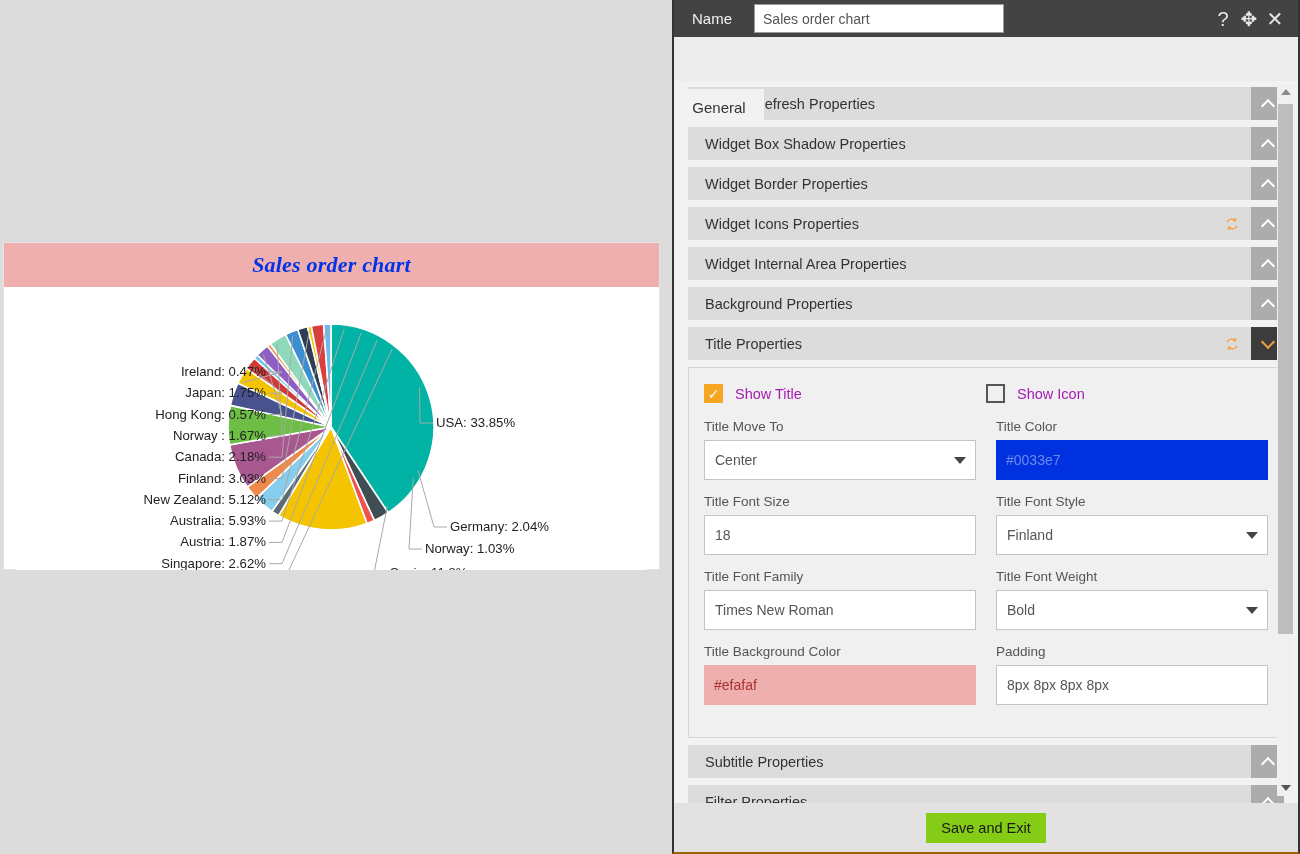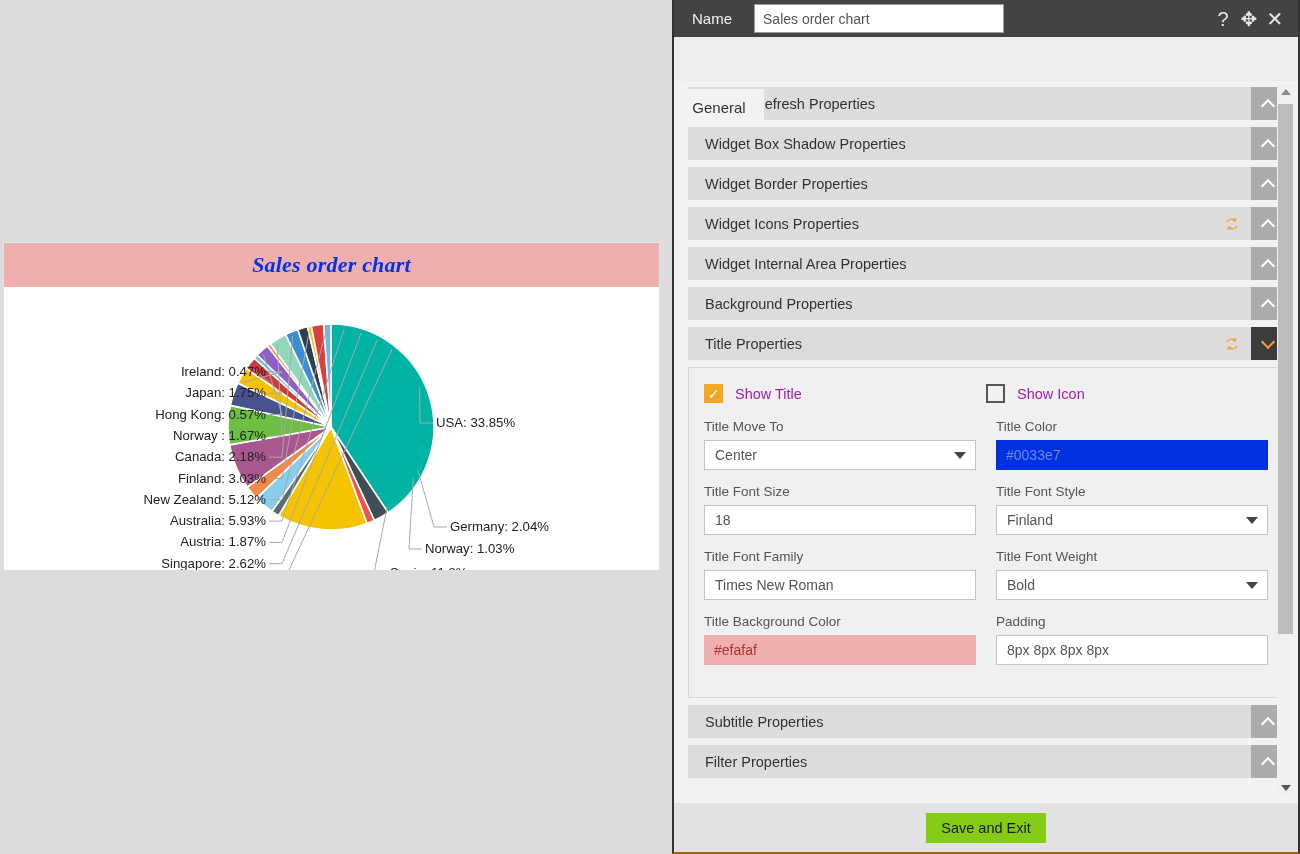--- a/index.html
+++ b/index.html
@@ -32,7 +32,7 @@
     color: #0033e7;
     letter-spacing: .2px;
   }
-  #widget-body { position: relative; height: 283px; background: #fff; }
+  #widget-body { position: relative; height: 283px; background: #fff; border-radius: 15px; }
   #pie-svg { display: block; }
   .pie-label {
     font-family: "Liberation Sans", sans-serif;

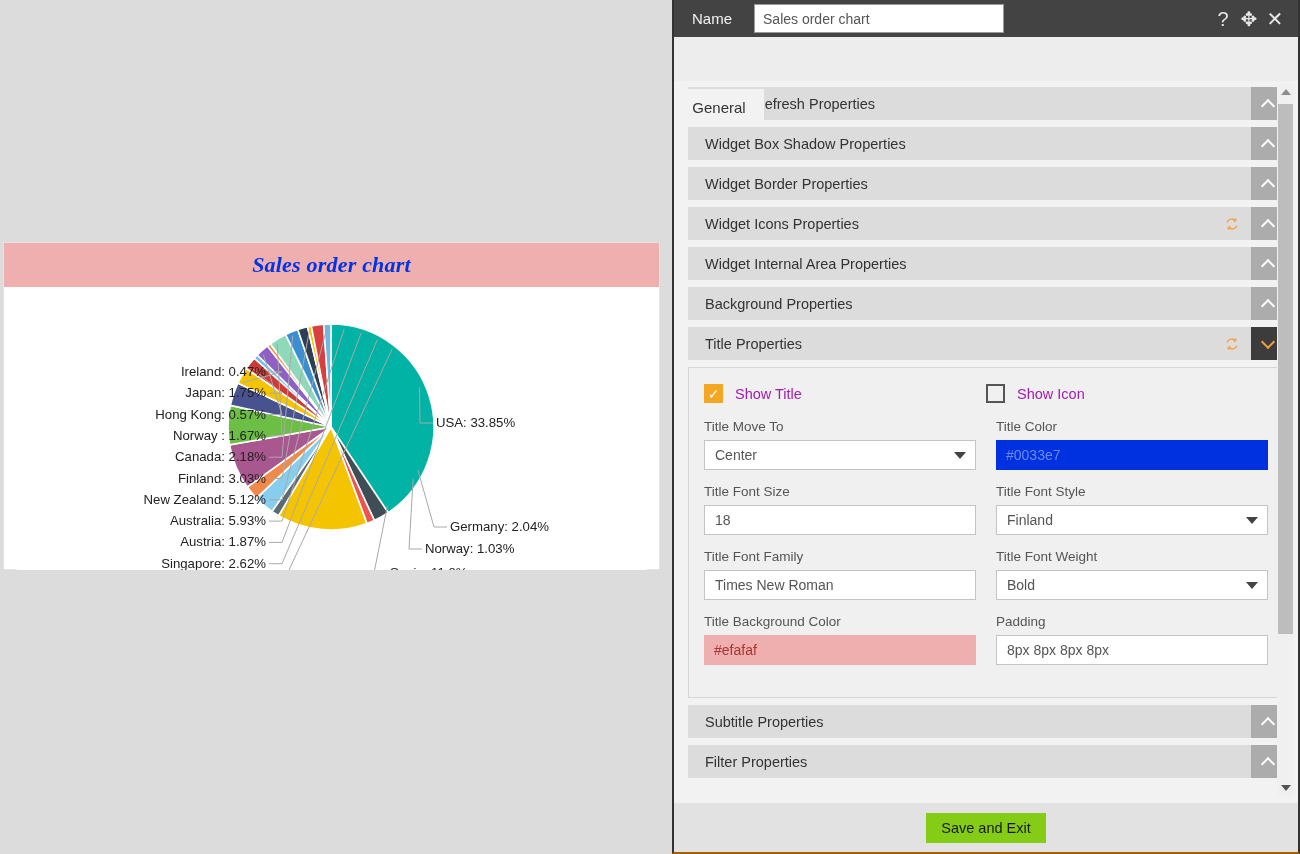--- a/index.html
+++ b/index.html
@@ -132,7 +132,7 @@
   .field:nth-child(even) { padding-right: 0; padding-left: 10px; }
   .field-label { font-size: 13.5px; color: #555; margin-bottom: 6px; }
   .field-ctrl {
-    height: 30px; background: #fff; border: 1px solid #c4c4c4;
+    height: 40px; background: #fff; border: 1px solid #c4c4c4;
     display: flex; align-items: center; padding: 0 10px;
     font-size: 14px; color: #555; position: relative;
   }

